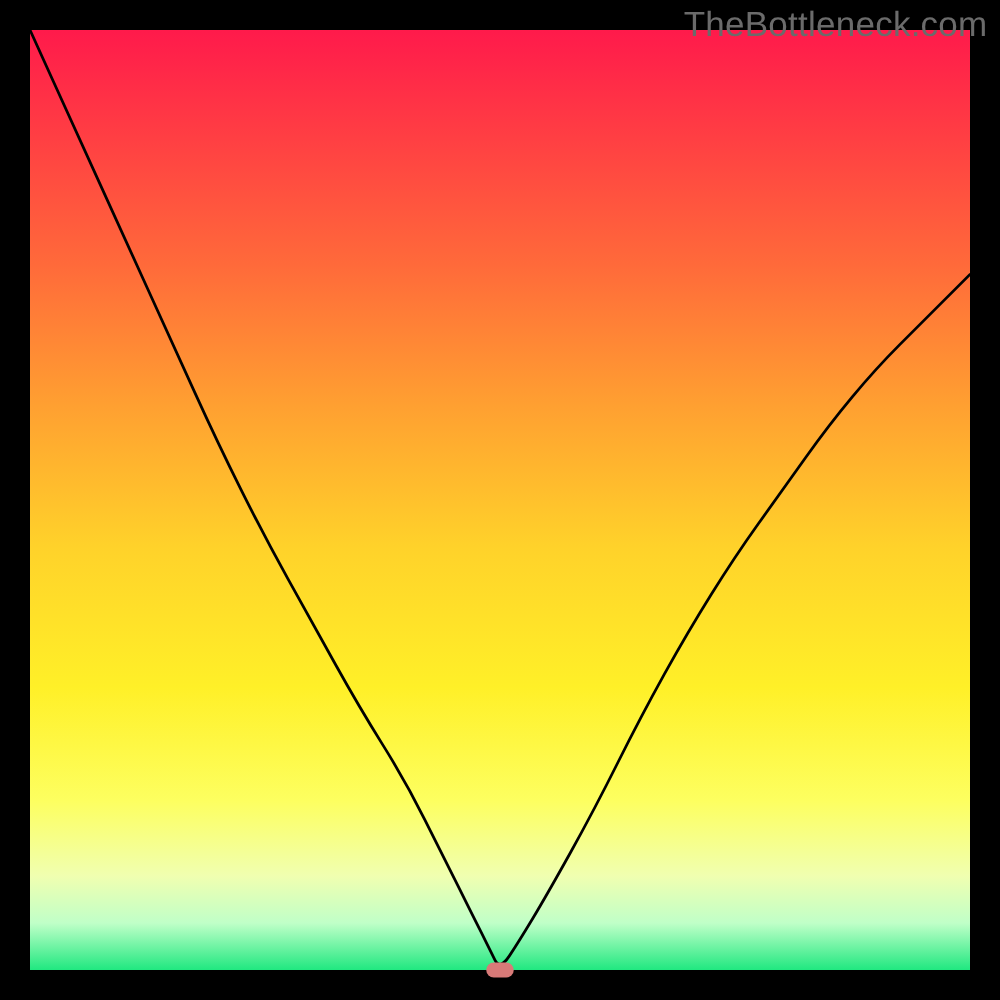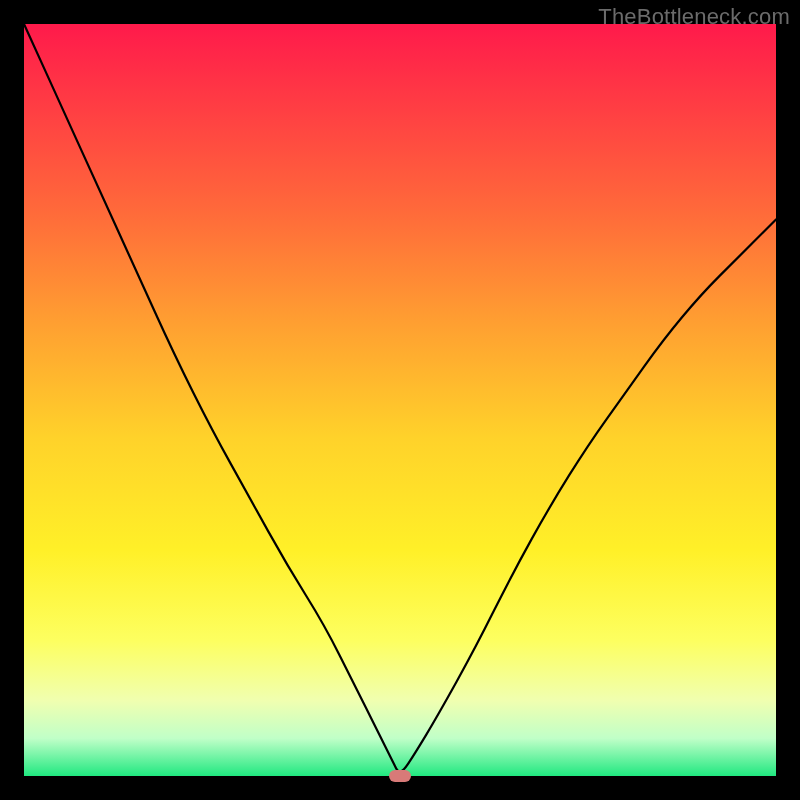--- a/index.html
+++ b/index.html
@@ -34,7 +34,7 @@
     top: 4px;
     right: 10px;
     color: #6b6b6b;
-    font-size: 22px;
+    font-size: 28px;
     font-weight: 500;
     z-index: 10;
     letter-spacing: 0.2px;

